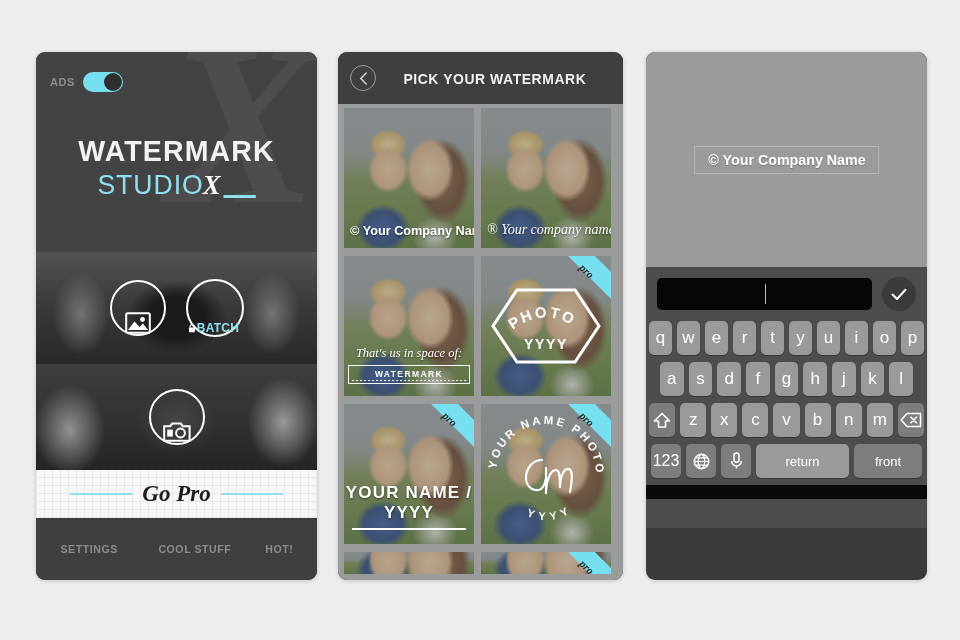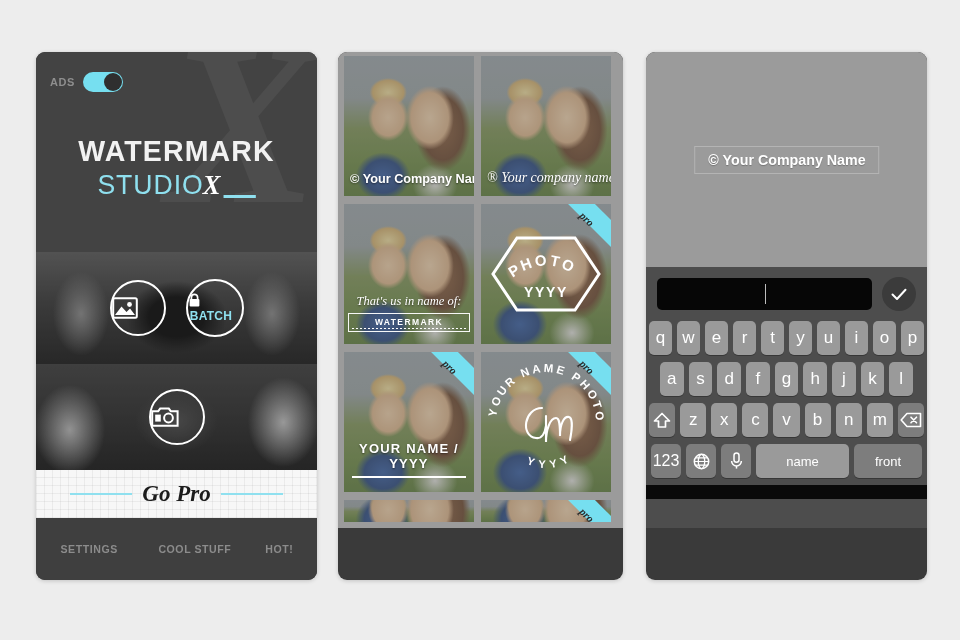--- a/index.html
+++ b/index.html
@@ -433,6 +433,14 @@
   </div>
 
   <div class="panel" id="panel-pick">
+    <div class="topbar">
+      <div class="back-circle">
+        <svg width="9" height="13" viewBox="0 0 9 13">
+          <path d="M7.2 1 L1.8 6.5 L7.2 12" fill="none" stroke="#cfcfcf" stroke-width="1.6" stroke-linecap="round"></path>
+        </svg>
+      </div>
+      <div class="topbar-title">PICK YOUR WATERMARK</div>
+    </div>
 
     <div class="grid-scroll">
 

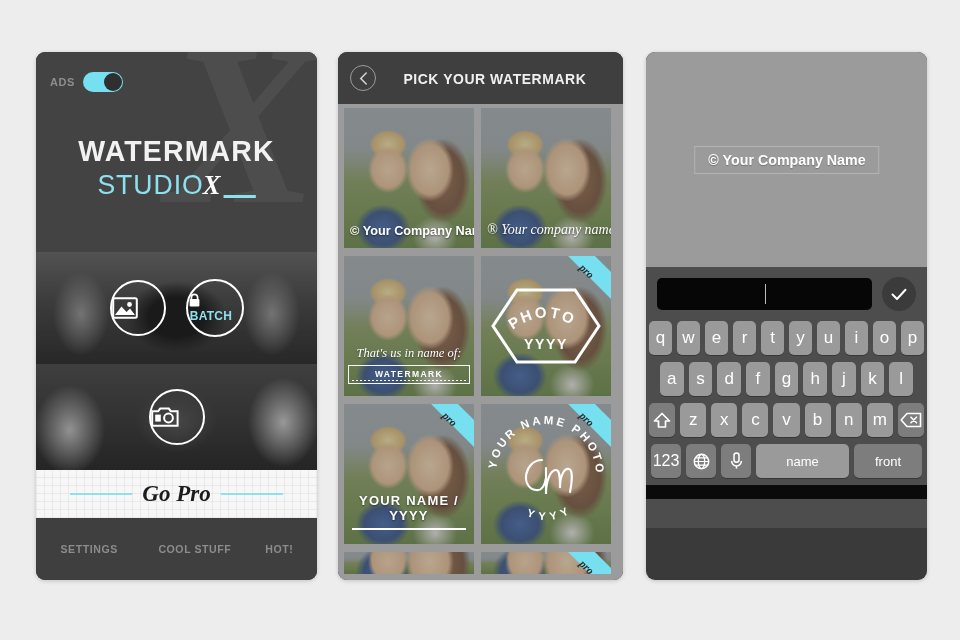--- a/index.html
+++ b/index.html
@@ -122,8 +122,8 @@
   .circle-btn {
     width: 56px; height: 56px; border-radius: 50%;
     border: 2px solid #ffffff;
-    display: flex; flex-direction: column;
-    align-items: flex-start; justify-content: center;
+    display: flex; flex-direction: row;
+    align-items: flex-end; justify-content: center;
     color: #fff;
   }
   .circle-btn.batch { width: 58px; height: 58px; }

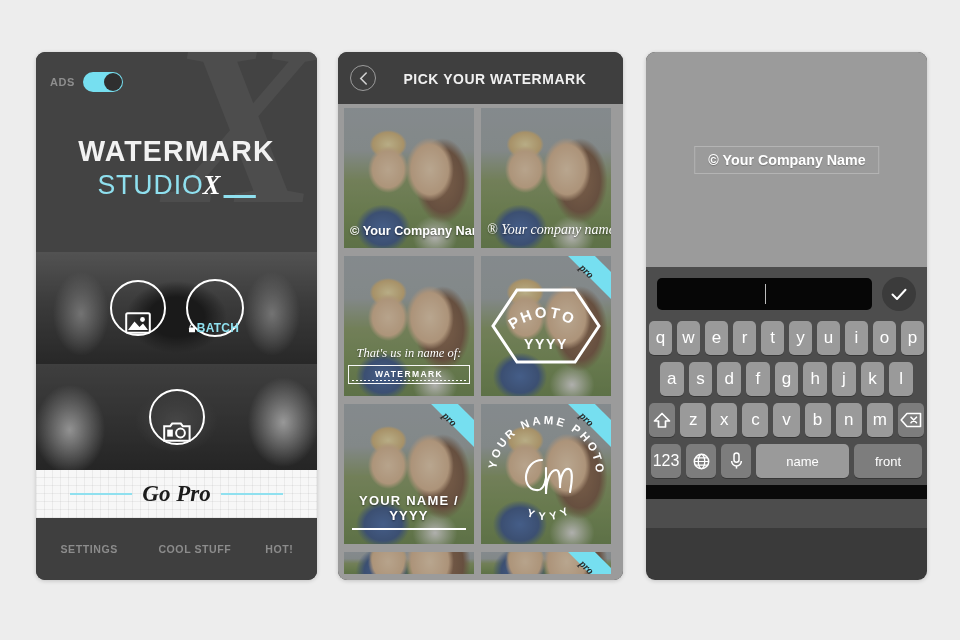--- a/index.html
+++ b/index.html
@@ -471,7 +471,7 @@
           </div>
         <div class="wm-overlay">
           <div class="wm-landmark">
-            <div class="lm-script">That's us in name of:</div>
+            <div class="lm-script">That's us in space of:</div>
             <div class="lm-box">WATERMARK</div>
           </div>
         </div>

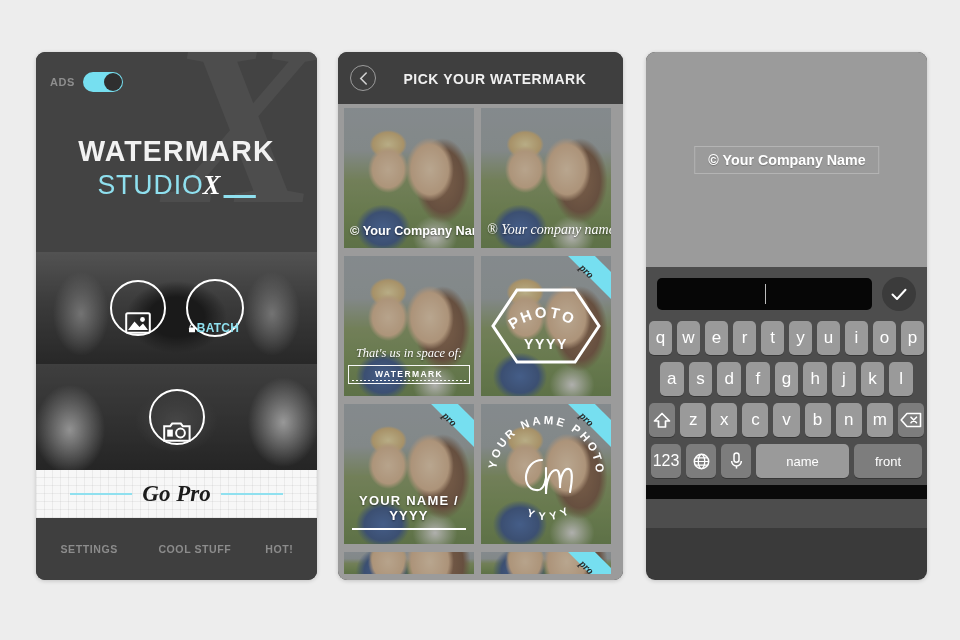--- a/index.html
+++ b/index.html
@@ -641,7 +641,7 @@
               <path d="M6.5 13.9 V16.6" stroke="#fff" stroke-width="1.5"></path>
             </svg>
           </div>
-          <div class="key space">name</div>
+          <div class="key space">return</div>
           <div class="key return dark">front</div>
         </div>
       </div>

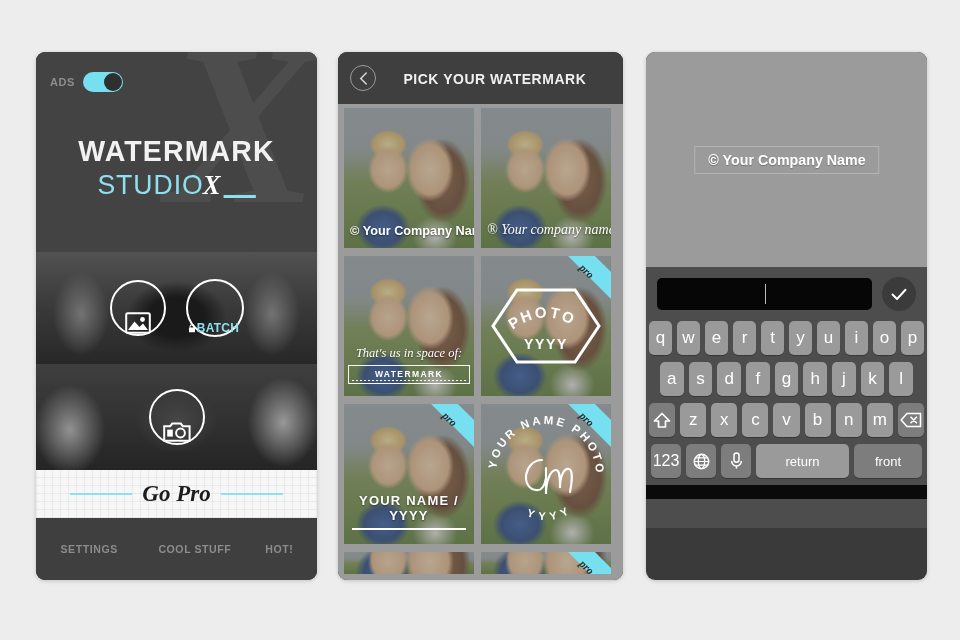--- a/index.html
+++ b/index.html
@@ -260,7 +260,7 @@
     text-align: center;
   }
   .wm-underline-name .un-text {
-    font-size: 13px; font-weight: 700; letter-spacing: 1.2px;
+    font-size: 17px; font-weight: 700; letter-spacing: 1.2px;
     text-shadow: 0 1px 2px rgba(0,0,0,.5);
   }
   .wm-underline-name .un-rule {

